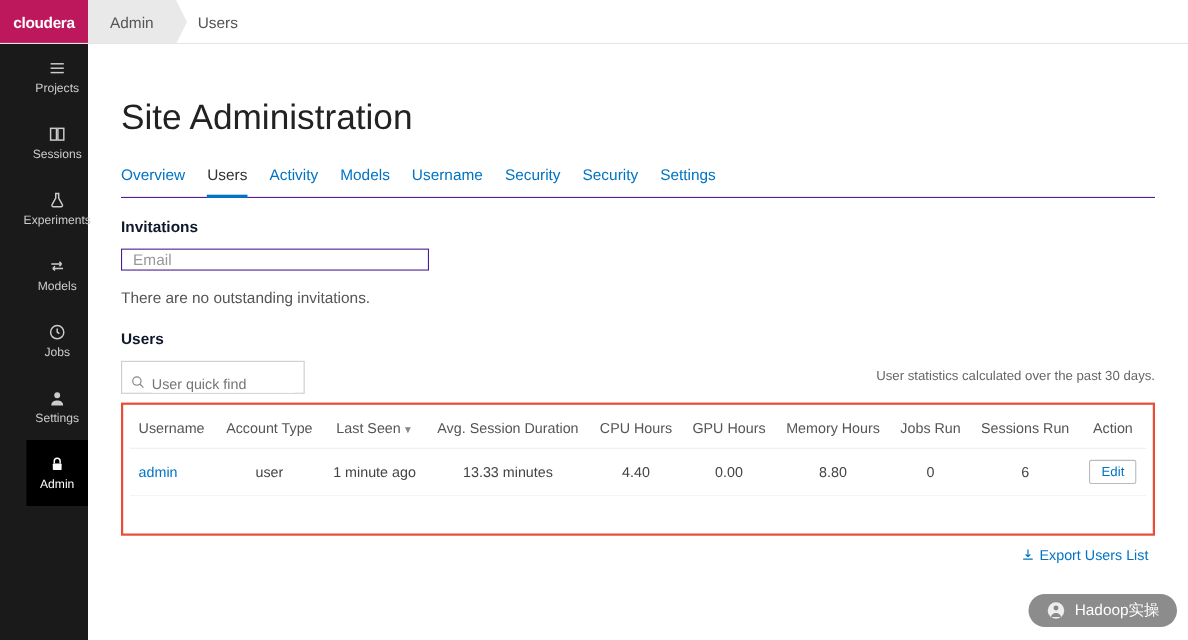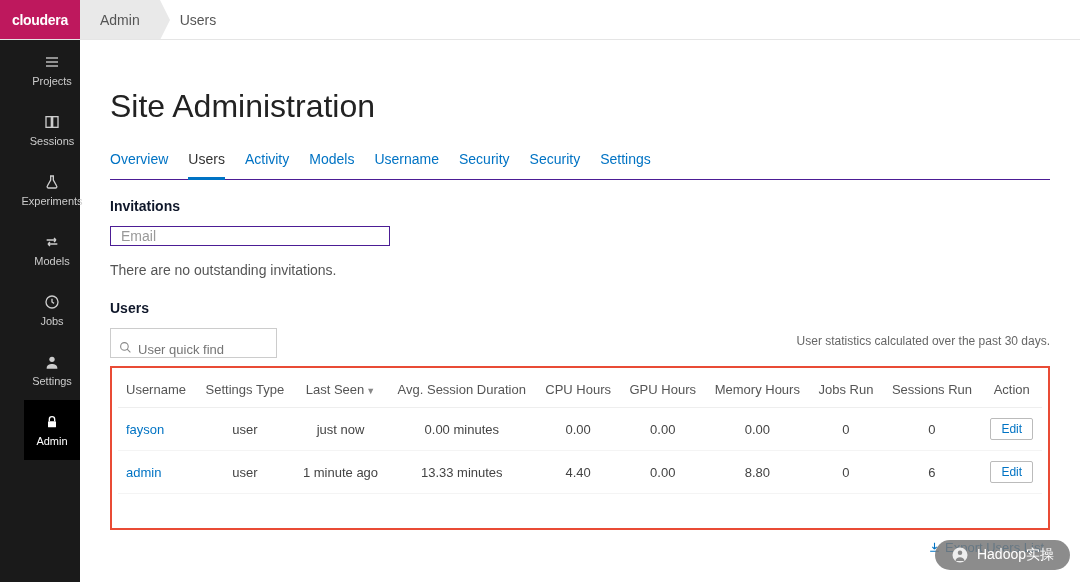--- a/index.html
+++ b/index.html
@@ -155,7 +155,7 @@
       <thead>
         <tr>
           <th>Username</th>
-          <th class="center">Settings Type</th>
+          <th class="center">Account Type</th>
           <th class="center">
             <span>Last Seen</span><span class="sort-caret">▼</span>
           </th>

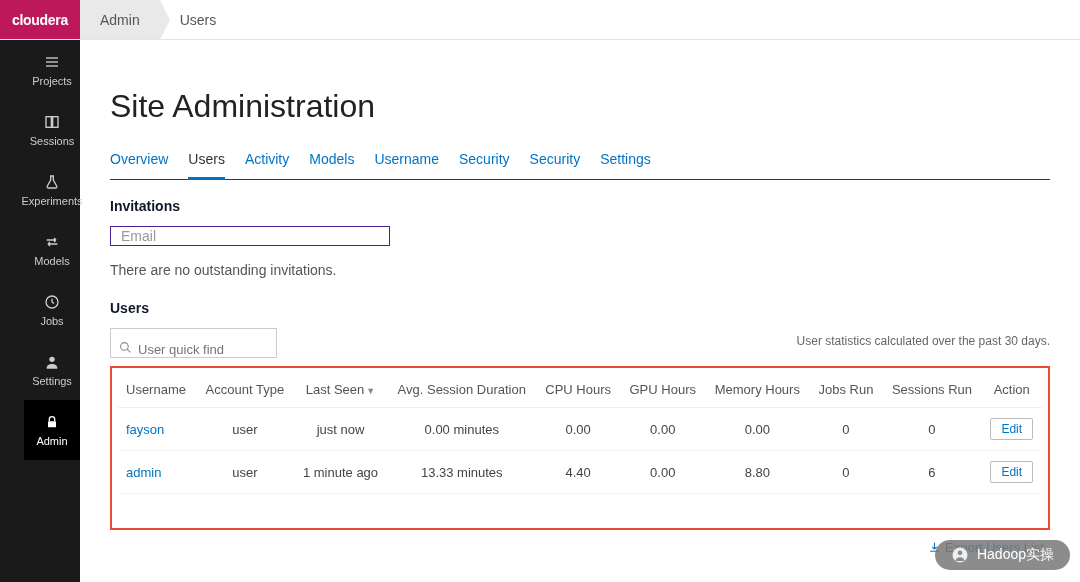--- a/index.html
+++ b/index.html
@@ -170,18 +170,6 @@
       </thead>
       <tbody>
           <tr>
-            <td class="link">fayson</td>
-            <td class="center">user</td>
-            <td class="center">just now</td>
-            <td class="center">0.00 minutes</td>
-            <td class="center">0.00</td>
-            <td class="center">0.00</td>
-            <td class="center">0.00</td>
-            <td class="center">0</td>
-            <td class="center">0</td>
-            <td class="center"><button class="edit-btn">Edit</button></td>
-          </tr>
-          <tr>
             <td class="link">admin</td>
             <td class="center">user</td>
             <td class="center">1 minute ago</td>

